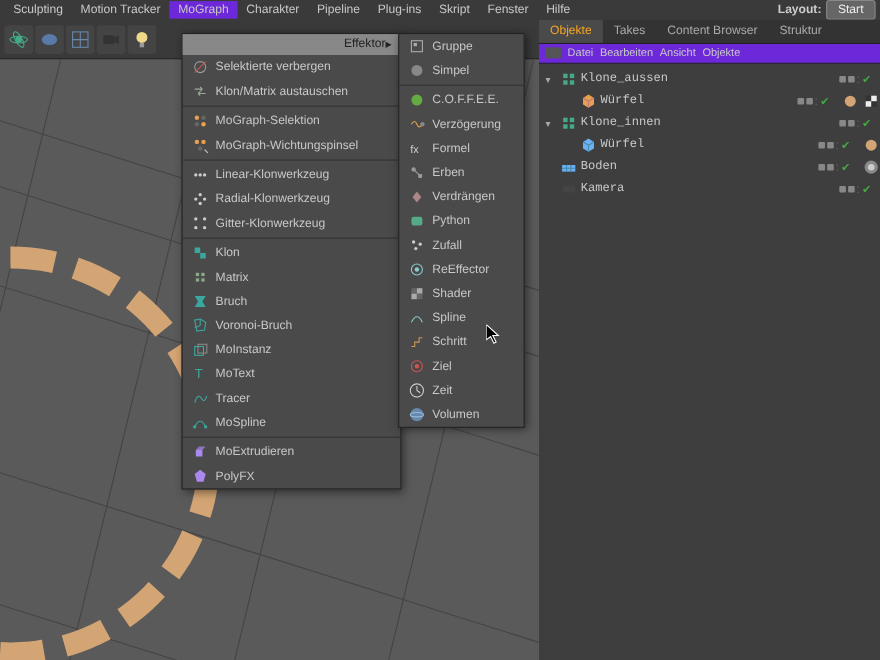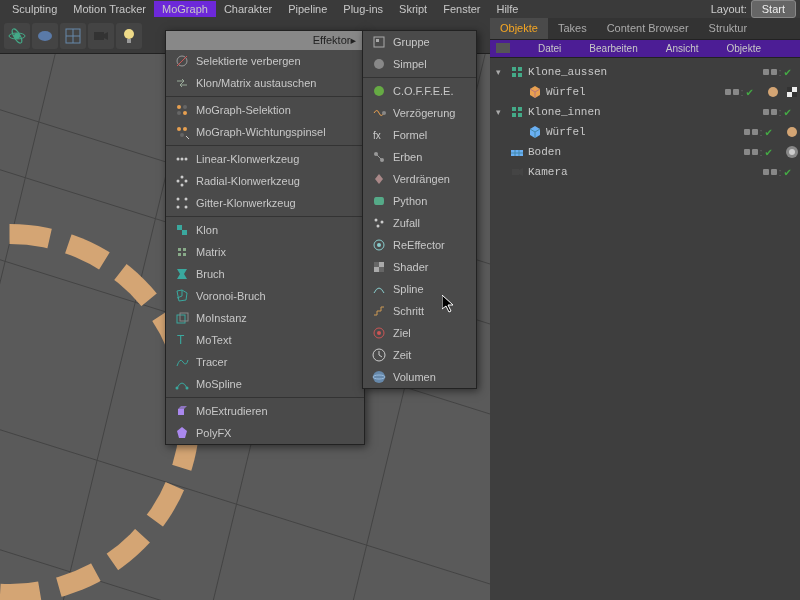--- a/index.html
+++ b/index.html
@@ -9,7 +9,7 @@
 .menubar .menu-item { padding: 2px 8px; cursor: pointer; }
 .menubar .menu-item.active { background: #6d28d9; }
 .menubar .spacer { flex: 1; }
-.menubar .layout-label { color: #ccc; margin-right: 4px; }
+.menubar .layout-label { color: #ccc; margin-right: 4px; font-weight: bold; }
 .menubar .layout-btn { background: #666; border: 1px solid #888; border-radius: 3px; padding: 2px 10px; color: #eee; }
 
 .toolbar { height: 36px; background: #3a3a3a; display: flex; align-items: center; padding: 0 4px; border-bottom: 1px solid #222; }

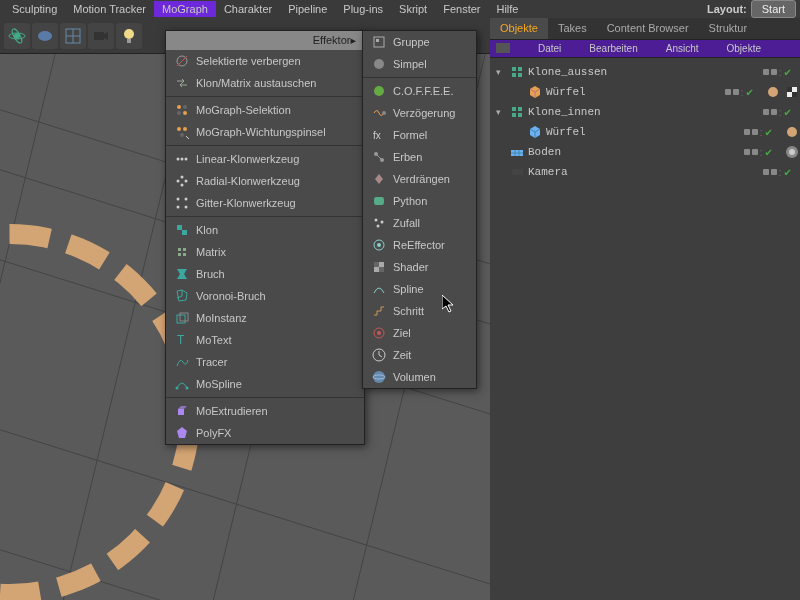--- a/index.html
+++ b/index.html
@@ -24,7 +24,7 @@
 .tabs { display: flex; background: #333; border-bottom: 1px solid #222; height: 22px; }
 .tab { padding: 4px 10px; font-size: 11px; cursor: pointer; color: #aaa; }
 .tab.active { background: #4a4a4a; color: #f5a623; }
-.sub-menu { display: flex; background: #4c1d95; padding: 3px 6px; gap: 28px; font-size: 10px; border-bottom: 1px solid #222; }
+.sub-menu { display: flex; background: #6d28d9; padding: 3px 6px; gap: 6px; font-size: 10px; border-bottom: 1px solid #222; }
 .sub-menu span { cursor: pointer; }
 .sub-menu .view-icon { width: 14px; height: 10px; background: #555; display: inline-block; vertical-align: middle; }
 

